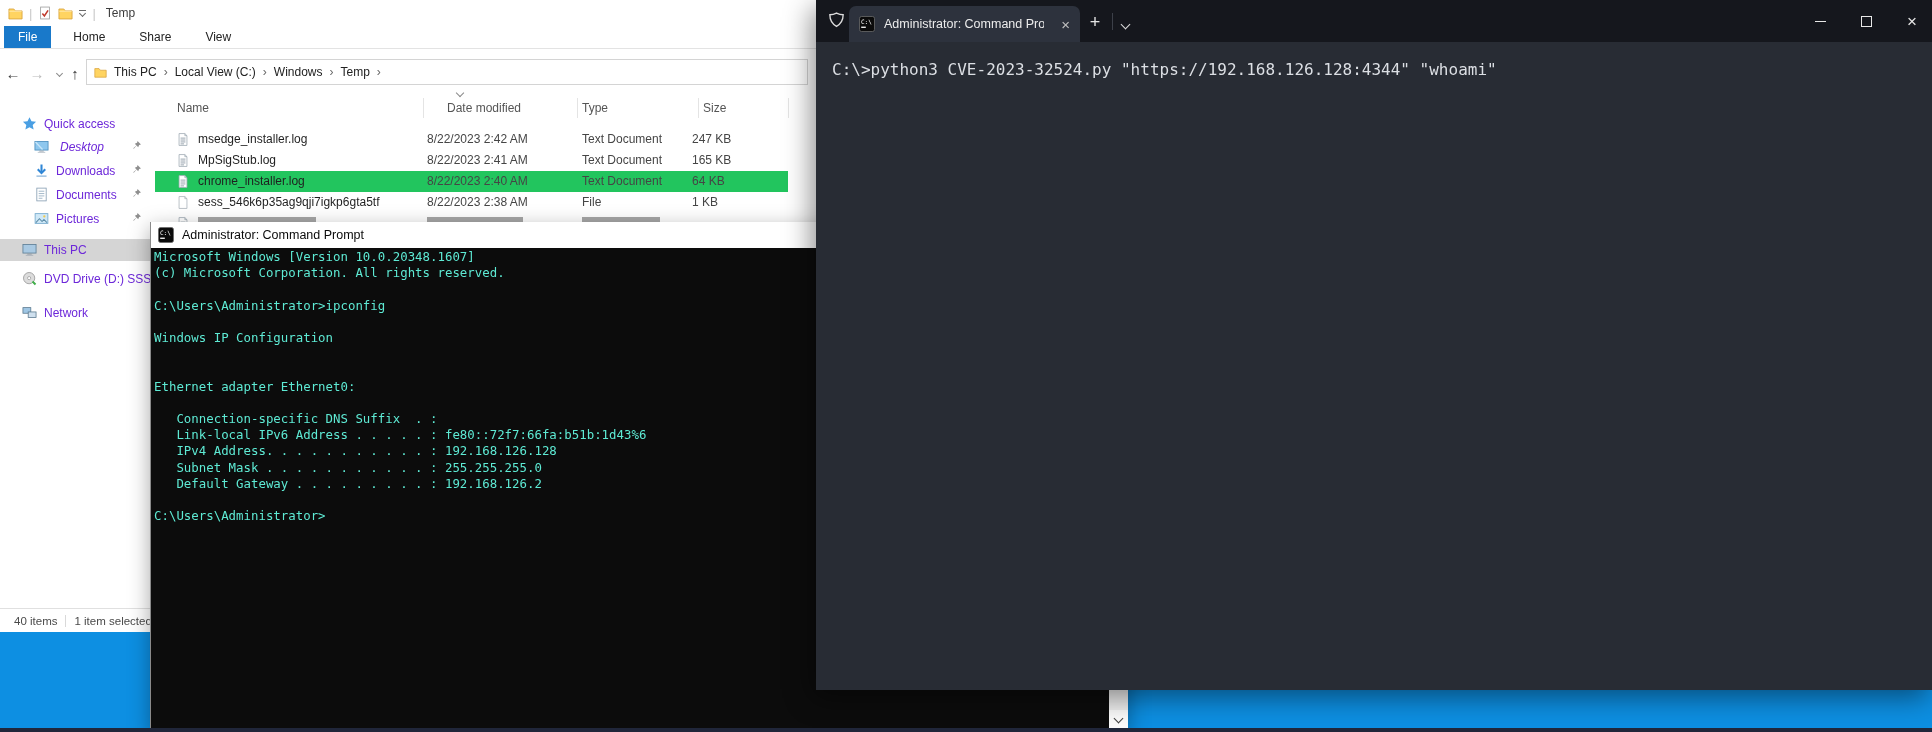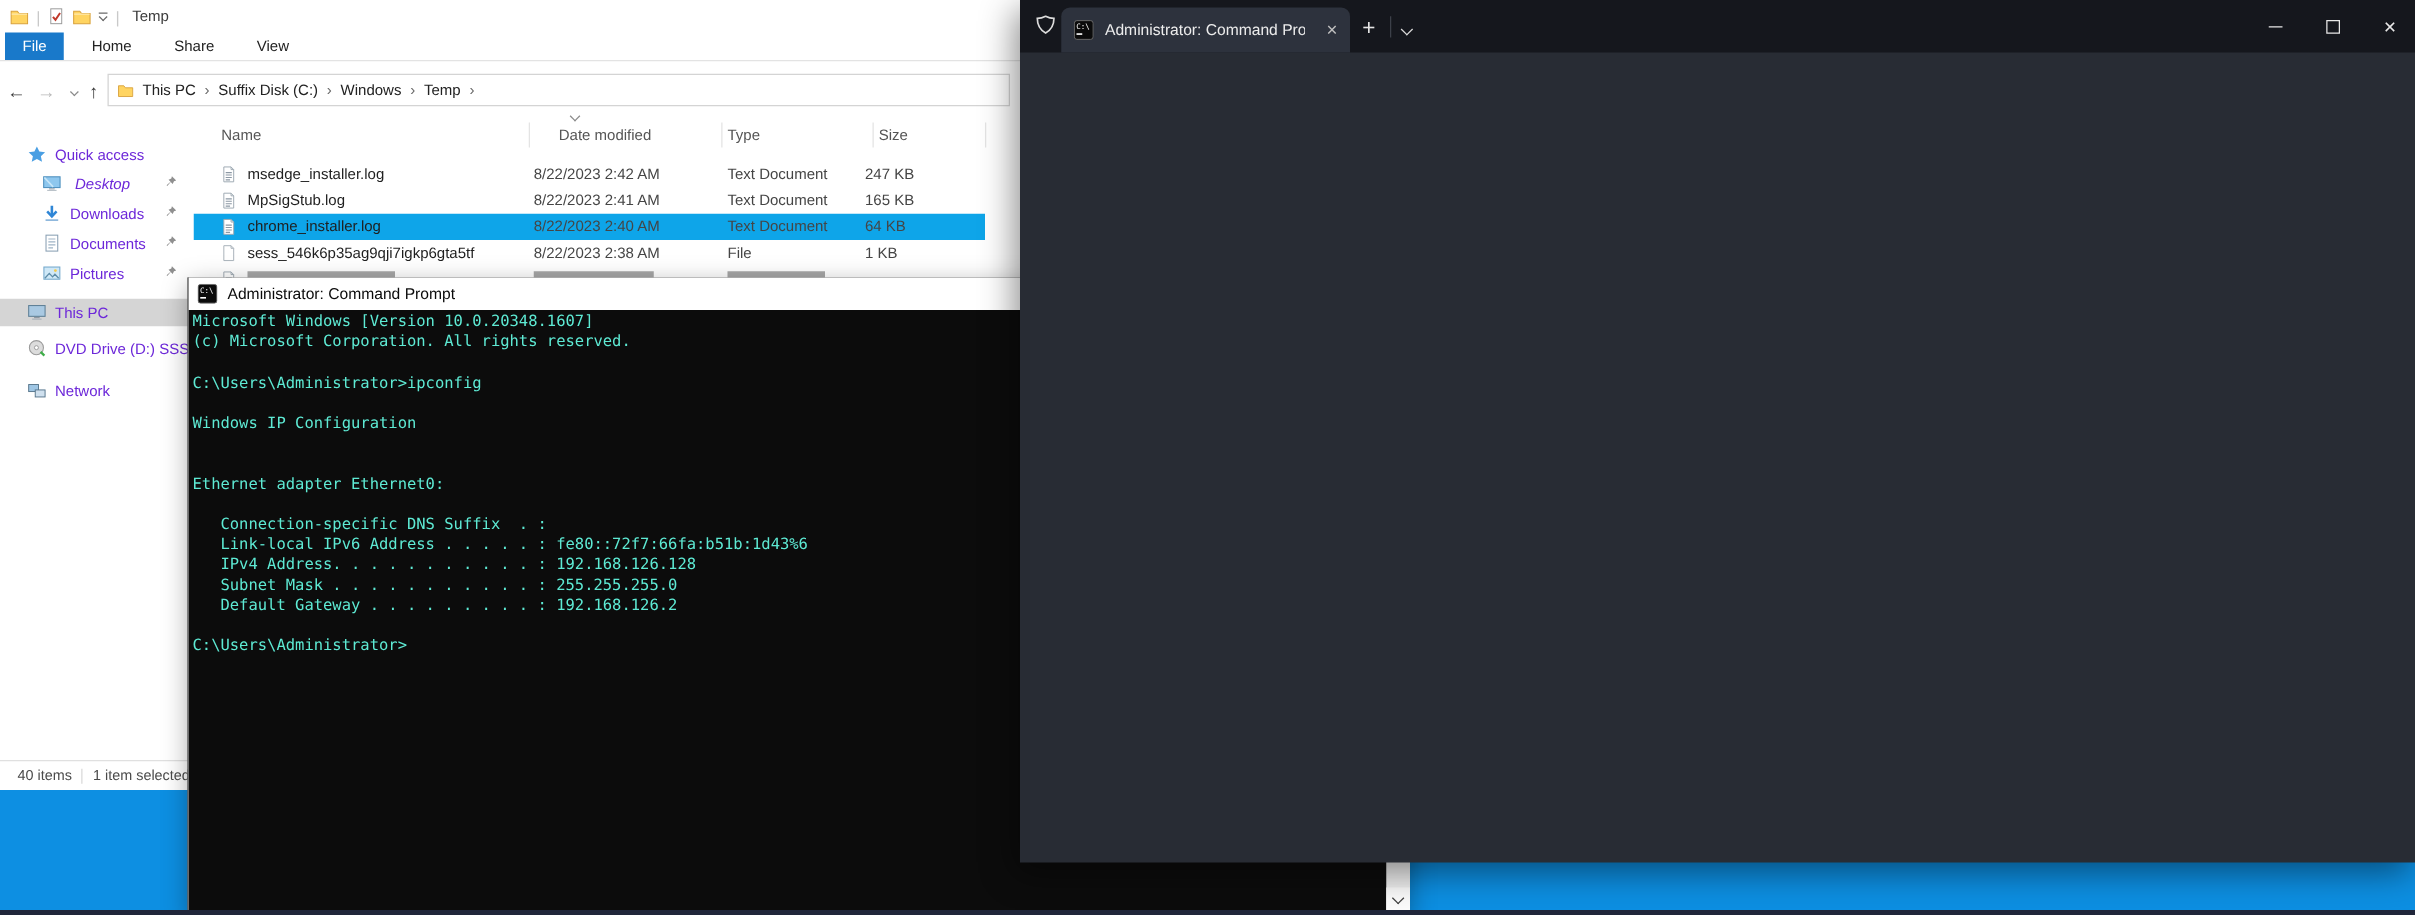--- a/index.html
+++ b/index.html
@@ -147,7 +147,7 @@
         <span id="crumbs" style="display:flex;align-items:center;gap:7px;">
             <span class="crumb">This PC</span>
             <span class="crumb-sep">›</span>
-            <span class="crumb">Suffix Disk (C:)</span>
+            <span class="crumb">Local View (C:)</span>
             <span class="crumb-sep">›</span>
             <span class="crumb">Windows</span>
             <span class="crumb-sep">›</span>

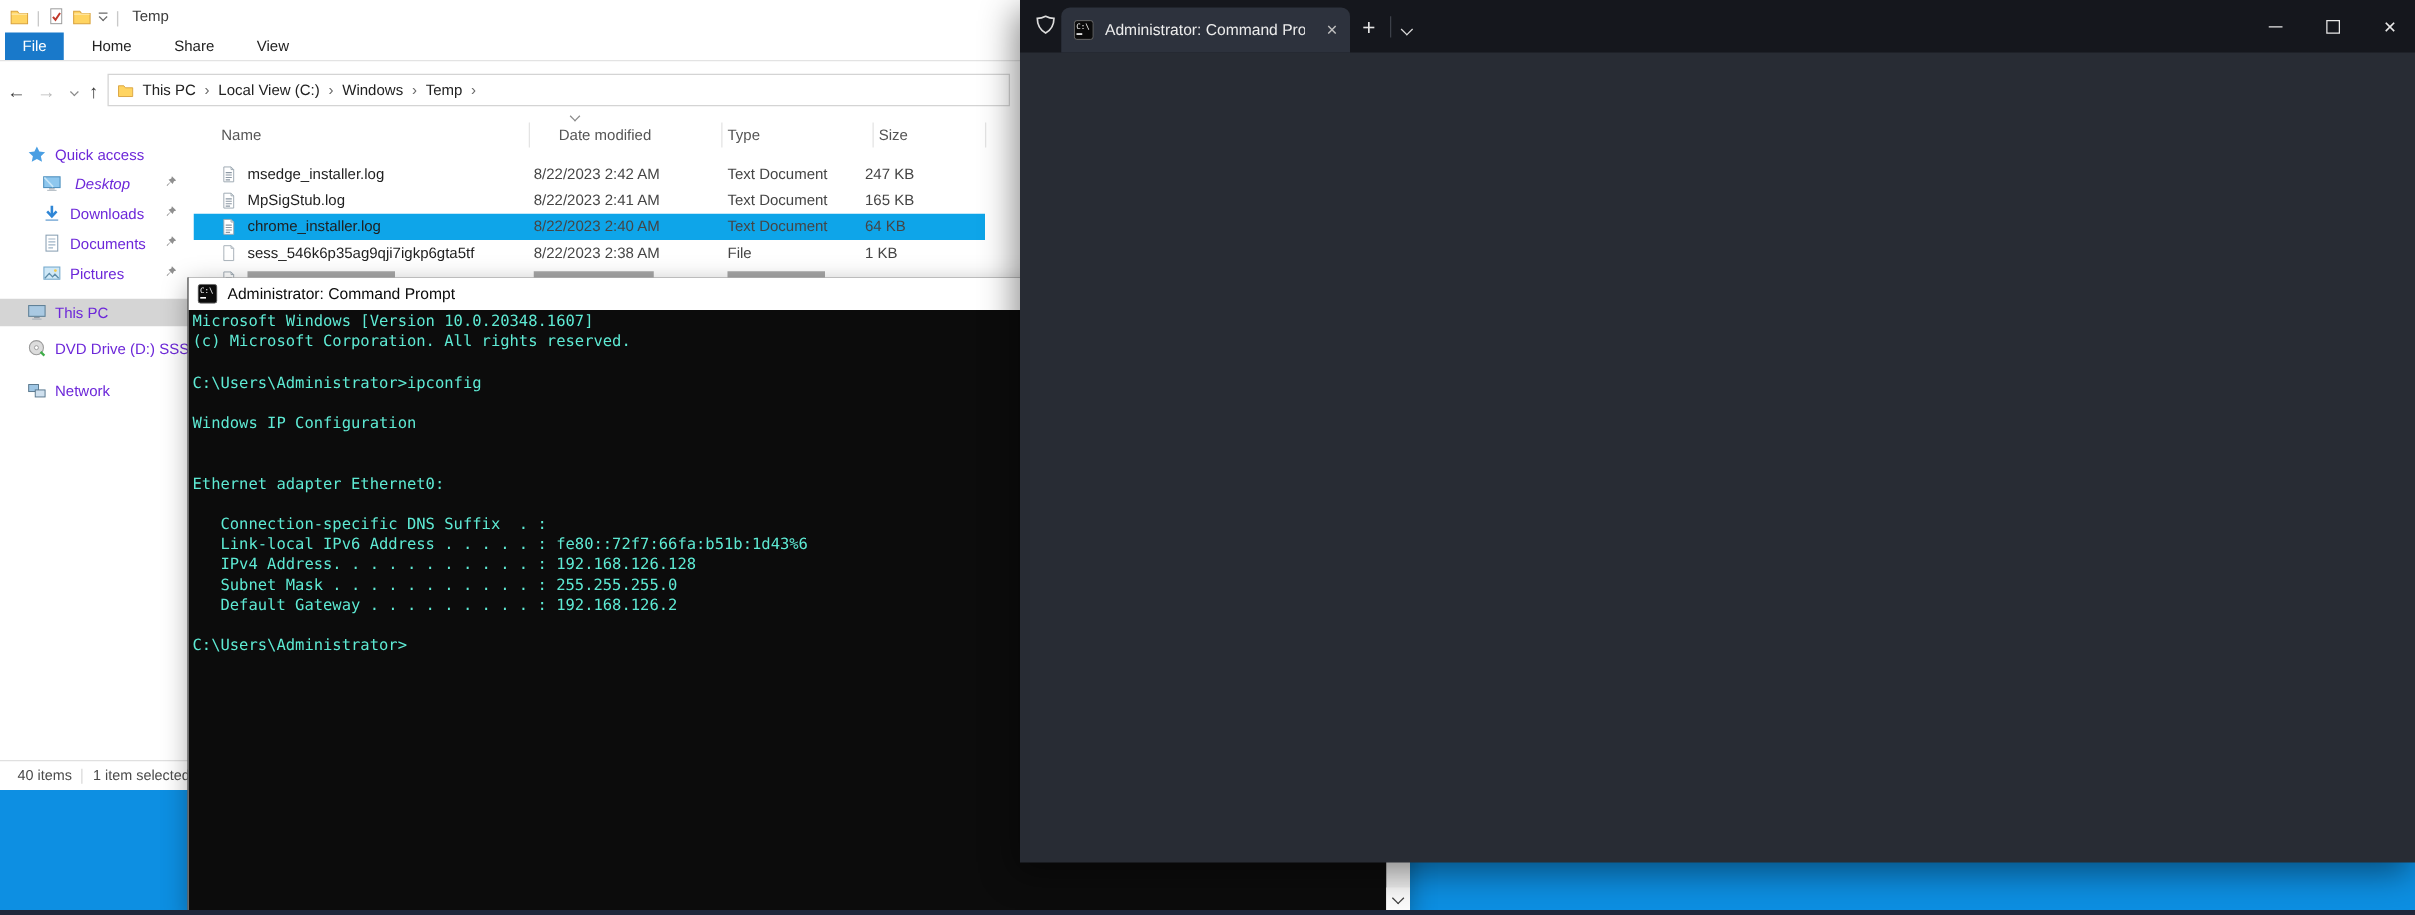--- a/index.html
+++ b/index.html
@@ -417,6 +417,7 @@
         </span>
       <span class="t-winbtn wb-close" style="left:1073px;">×</span>
     </div>
+    <pre id="term-pre">C:\&gt;python3 CVE-2023-32524.py "https://192.168.126.128:4344" "whoami"</pre>
   </section>
 
   <div id="bottom-strip"></div>

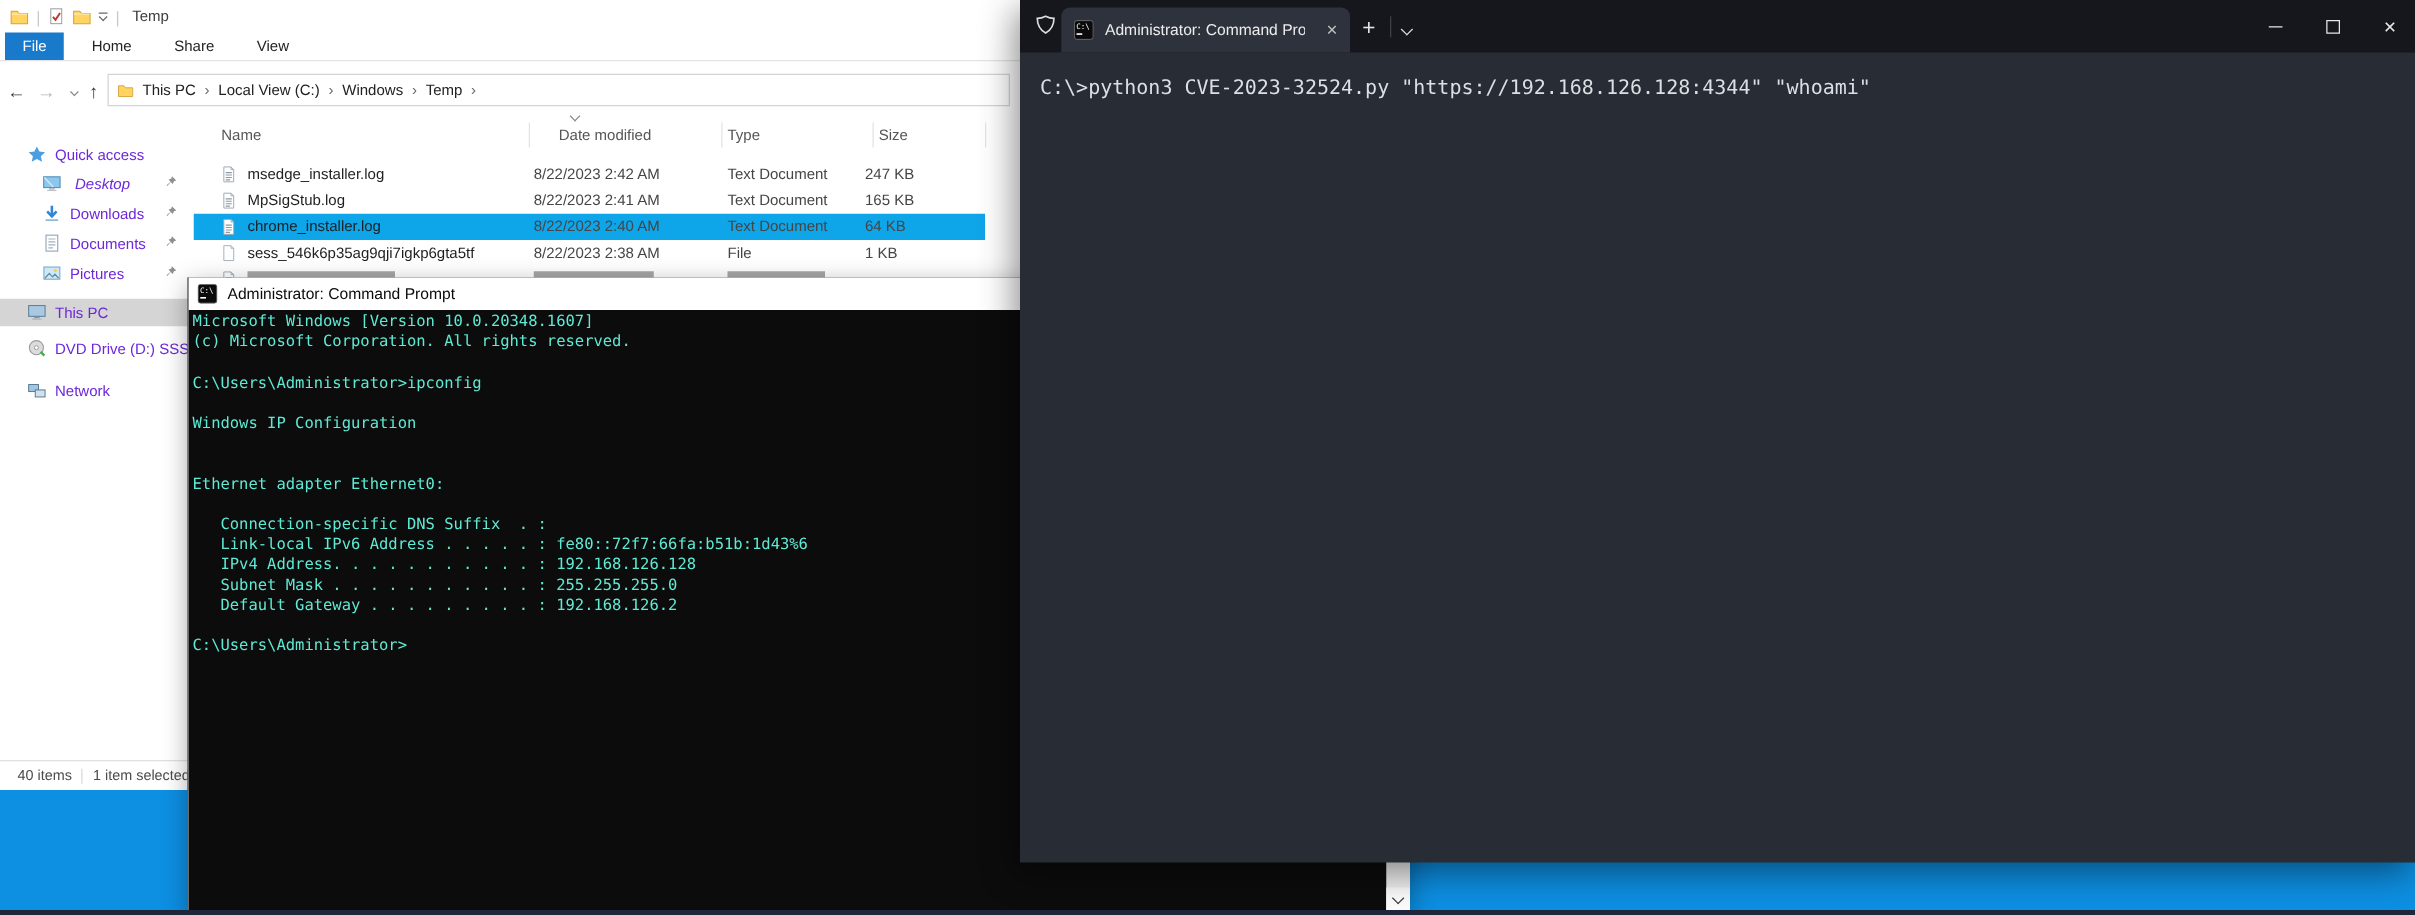--- a/index.html
+++ b/index.html
@@ -35,7 +35,7 @@
   .sortchev{position:absolute;left:302px;top:-6px;width:5px;height:5px;
     border-right:1.3px solid #8a8a8a;border-bottom:1.3px solid #8a8a8a;transform:rotate(45deg);}
   .frow{position:absolute;left:155px;width:633px;height:21px;font-size:12px;color:#454545;}
-  .frow.sel{background:#0ea5e9;text-decoration:underline;}
+  .frow.sel{background:#22c55e;text-decoration:underline;}
   .fcell{position:absolute;top:3px;white-space:nowrap;}
   .ficon{position:absolute;left:21px;top:3px;}
   .fname{left:43px;color:#1f1f1f;}

